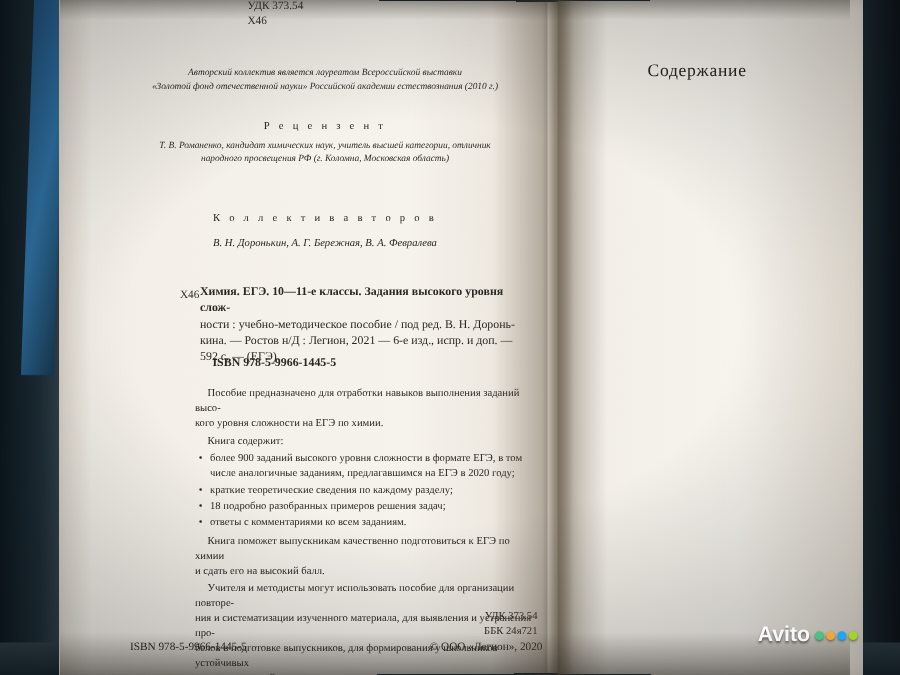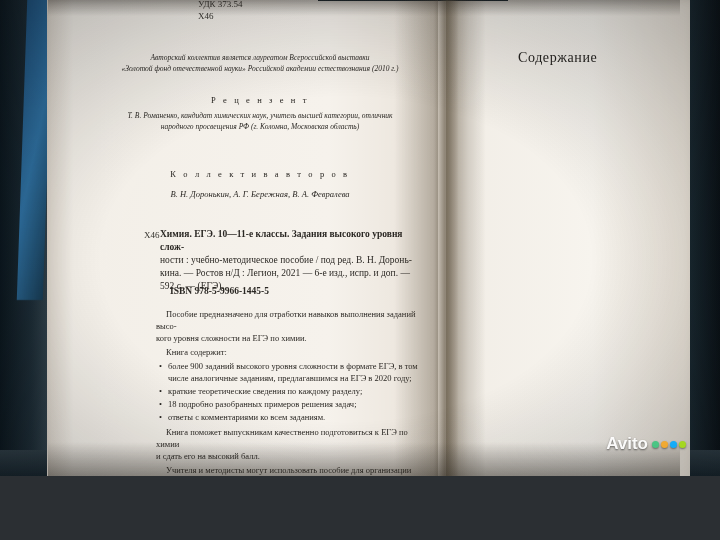--- a/index.html
+++ b/index.html
@@ -10,7 +10,7 @@
   #photo {
     position: relative;
     width: 720px;
-    height: 476px;
+    height: 540px;
     overflow: hidden;
     font-family: "Liberation Serif", serif;
     background: #1d2a33;

